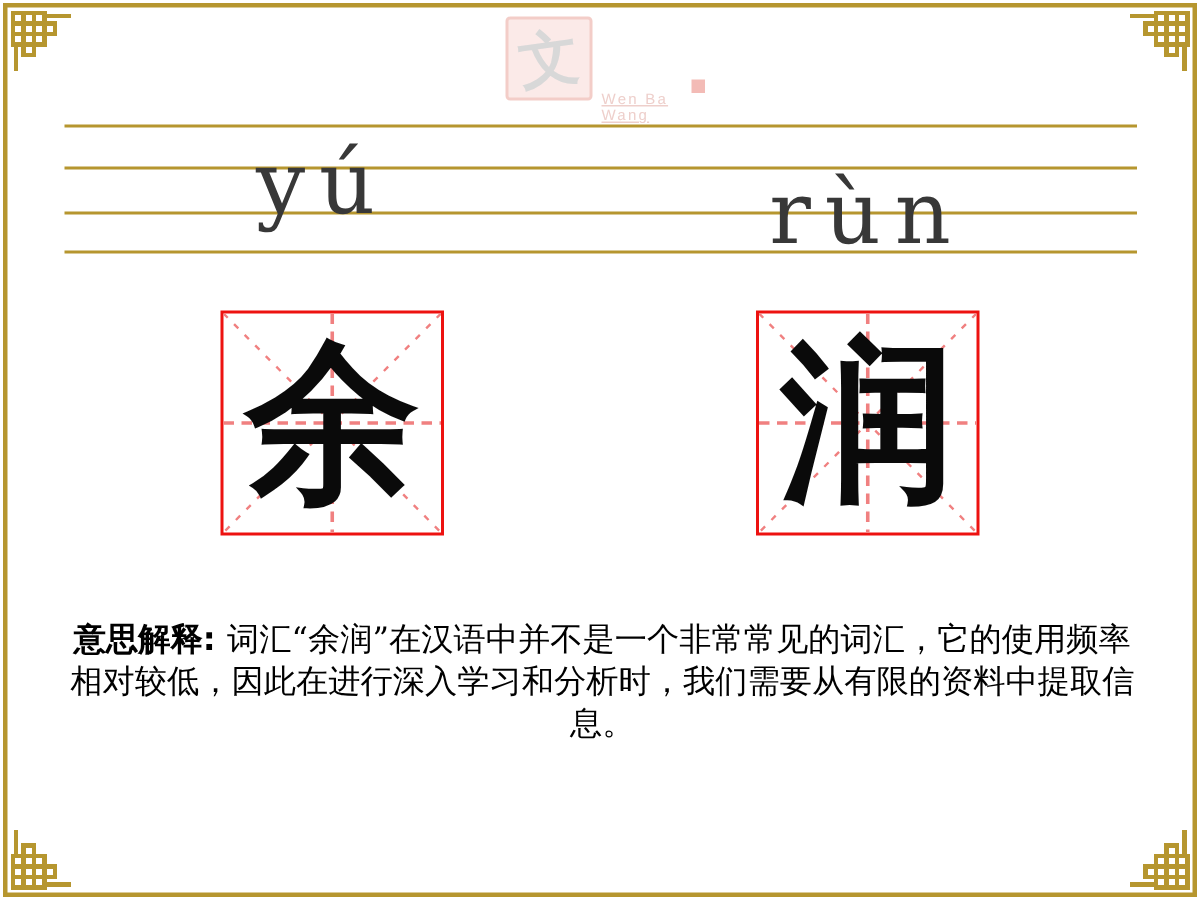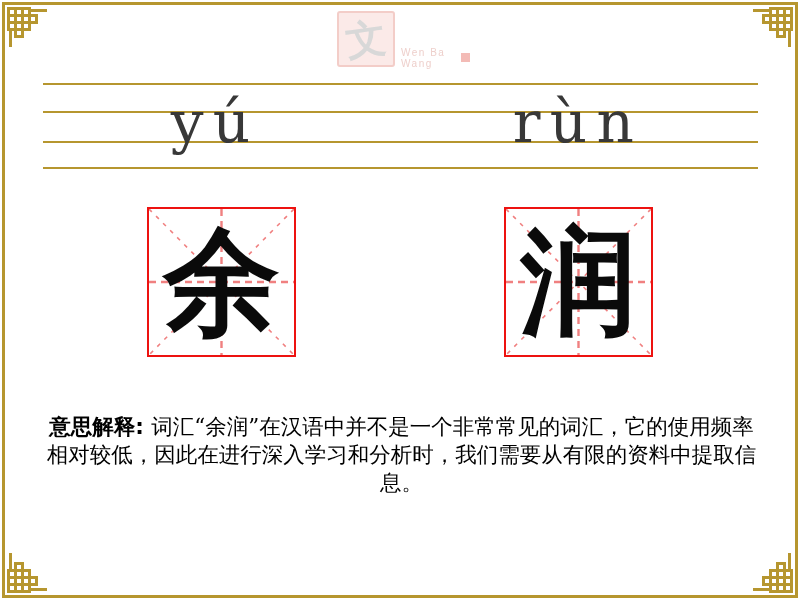--- a/index.html
+++ b/index.html
@@ -25,8 +25,8 @@
     transform:rotate(-8deg);font-family:"DejaVu Sans",sans-serif;}
   .wm-name{position:absolute;left:64px;top:8px;font-size:31px;font-weight:bold;
     color:#e9e9e9;letter-spacing:3px;font-family:"DejaVu Sans",sans-serif;}
-  .wm-pinyin{position:absolute;left:66px;top:39px;font-size:10px;
-    color:#eecfcb;letter-spacing:1.5px;}
+  .wm-pinyin{position:absolute;left:66px;top:53px;font-size:10px;
+    color:#eecfcb;letter-spacing:1.5px;text-decoration:underline;}
   .wm-square{position:absolute;left:126px;top:45px;width:9px;height:9px;
     background:#f3bbb6;}
   

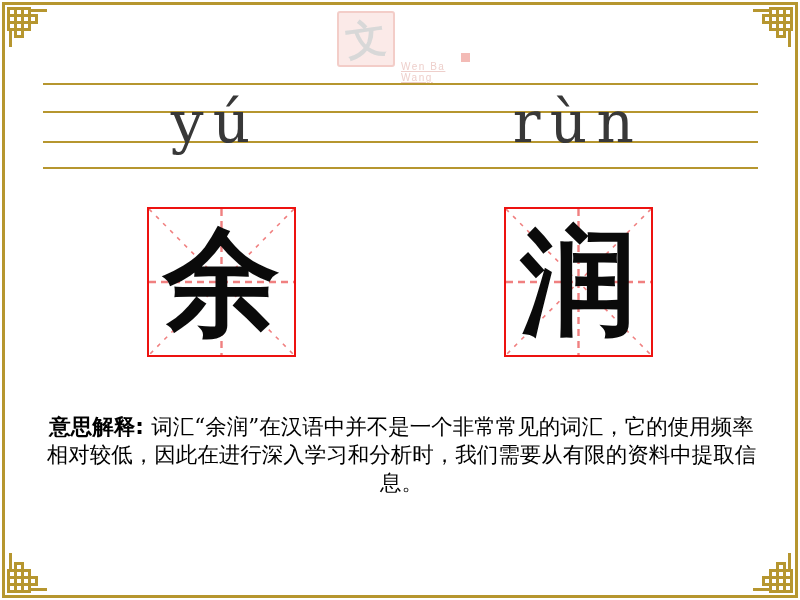--- a/index.html
+++ b/index.html
@@ -36,7 +36,7 @@
     font-size:58px;line-height:1;color:#383838;letter-spacing:0.16em;
     transform:translateX(-50%);white-space:nowrap;text-align:center;}
   .pinyin.p1{left:215px;}
-  .pinyin.p2{left:578px;}
+  .pinyin.p2{left:578px;margin-top:20px;}
   
   .charbox{position:absolute;top:207px;width:145px;height:146px;
     border:2px solid #ed1210;background:#ffffff;}

